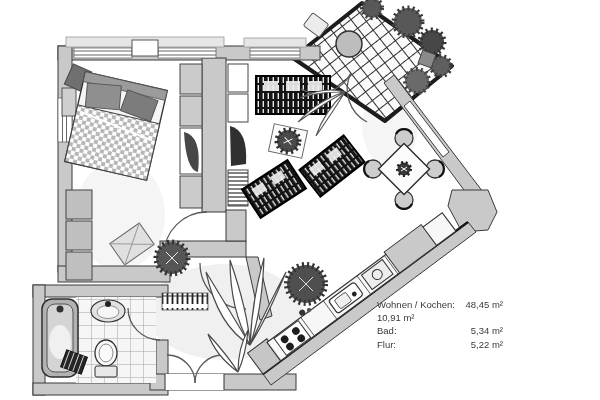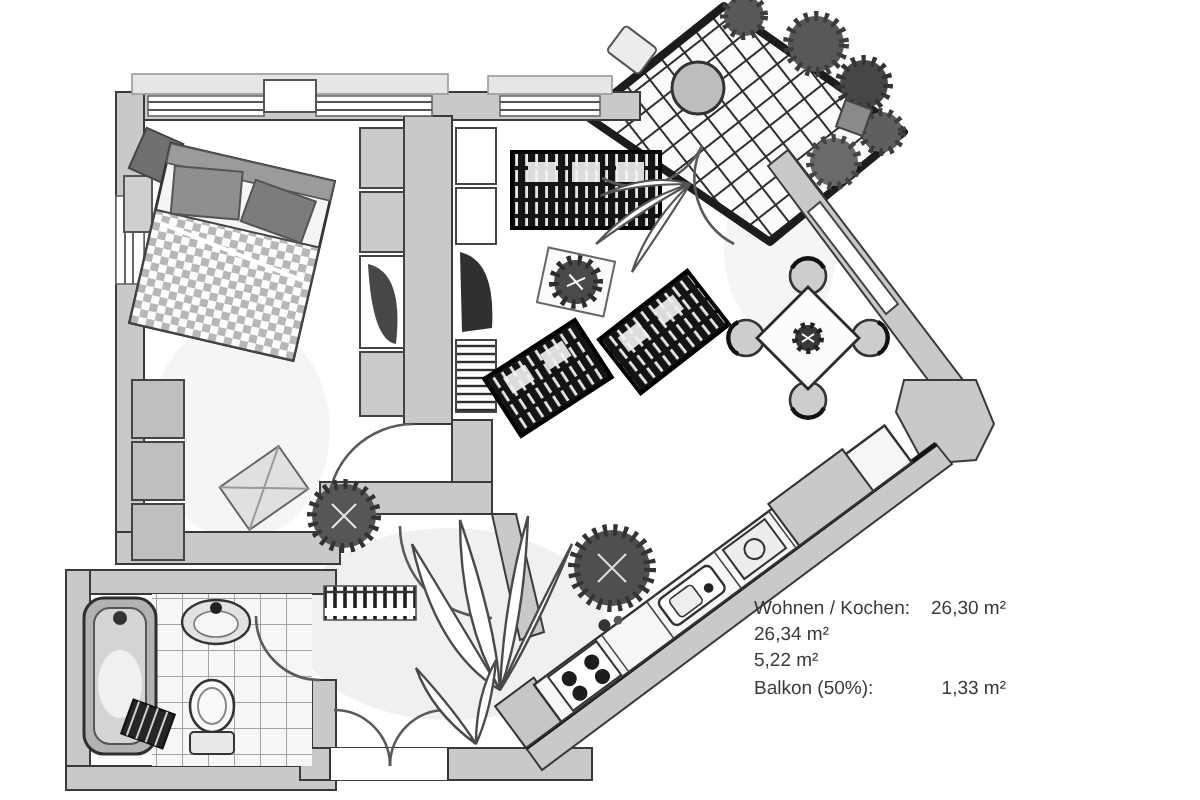--- a/index.html
+++ b/index.html
@@ -286,7 +286,7 @@
 <div class="legend">
   <div class="row">
     <span class="lbl">Wohnen / Kochen:</span>
-    <span class="val">26,30 m²</span>
+    <span class="val">48,45 m²</span>
   </div>
   <div class="row">
     <span class="val">26,34 m²</span>

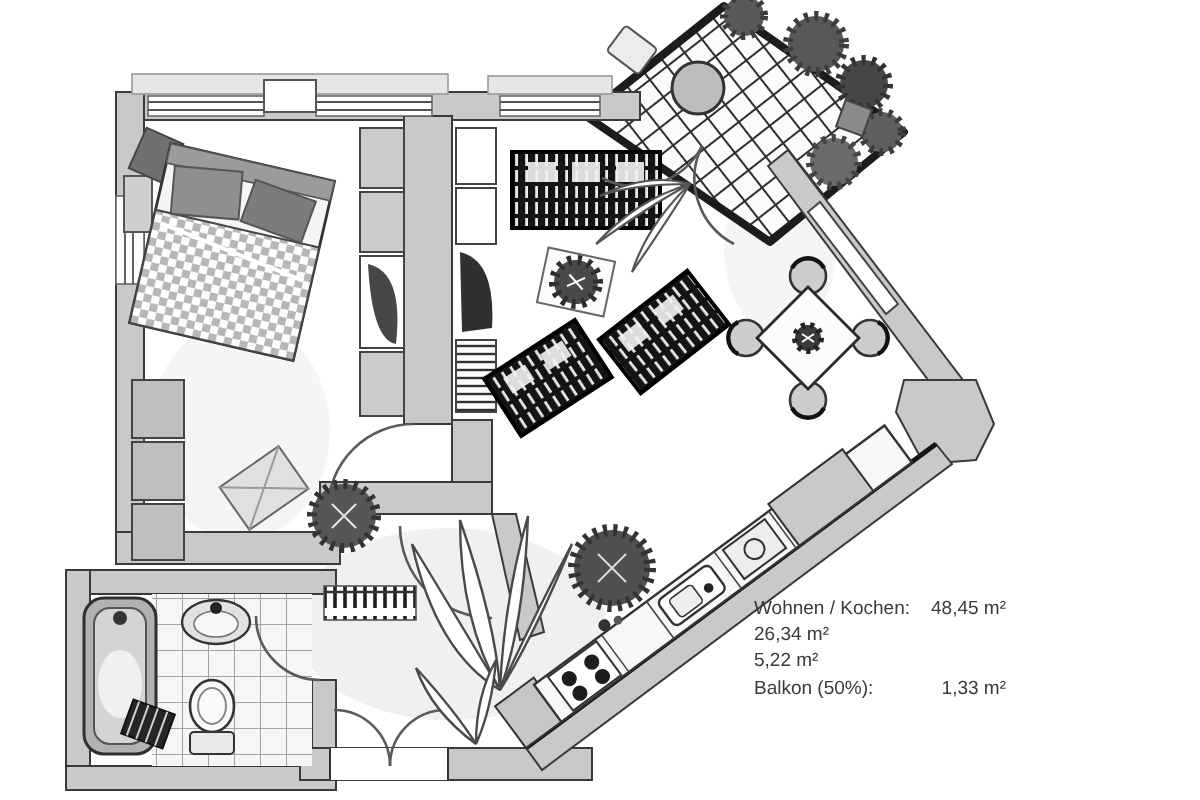--- a/index.html
+++ b/index.html
@@ -289,7 +289,7 @@
     <span class="val">48,45 m²</span>
   </div>
   <div class="row">
-    <span class="val">26,34 m²</span>
+    <span class="val">10,91 m²</span>
   </div>
   <div class="row">
     <span class="val">5,22 m²</span>

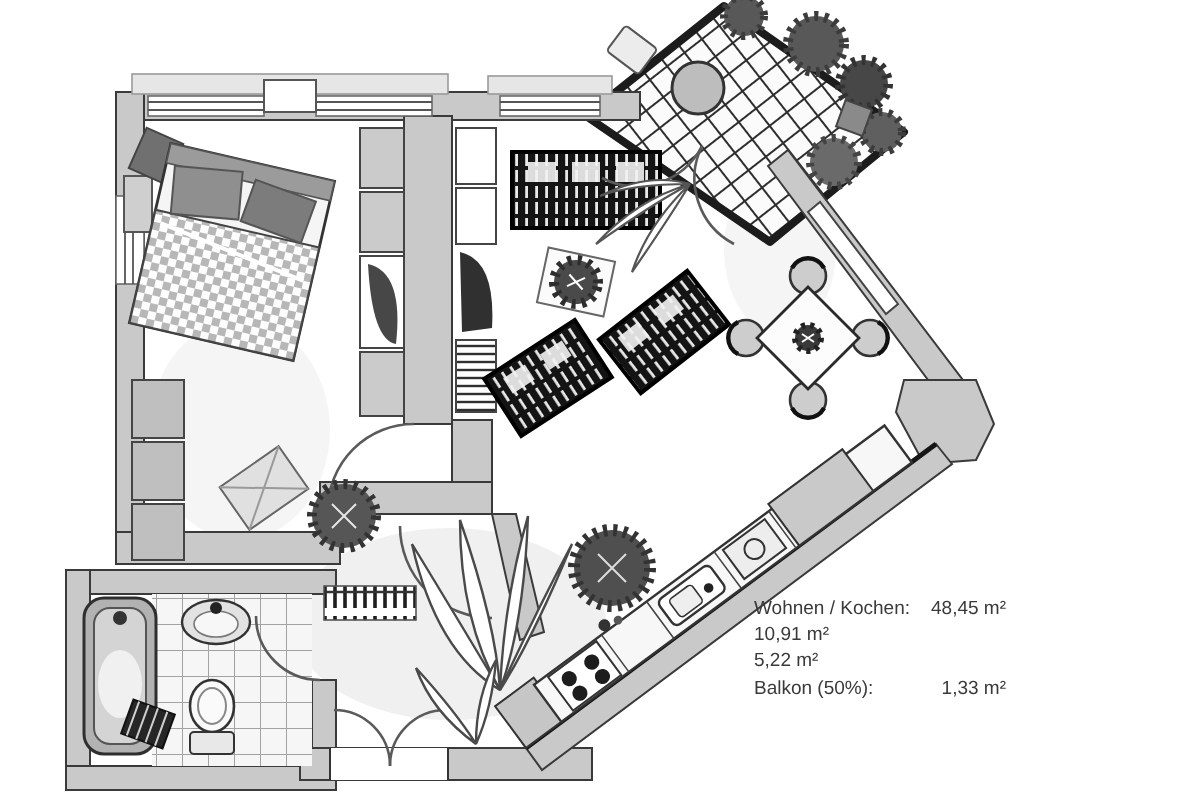--- a/index.html
+++ b/index.html
@@ -292,6 +292,10 @@
     <span class="val">10,91 m²</span>
   </div>
   <div class="row">
+    <span class="lbl">Bad:</span>
+    <span class="val">5,34 m²</span>
+  </div>
+  <div class="row">
     <span class="val">5,22 m²</span>
   </div>
   <div class="row">

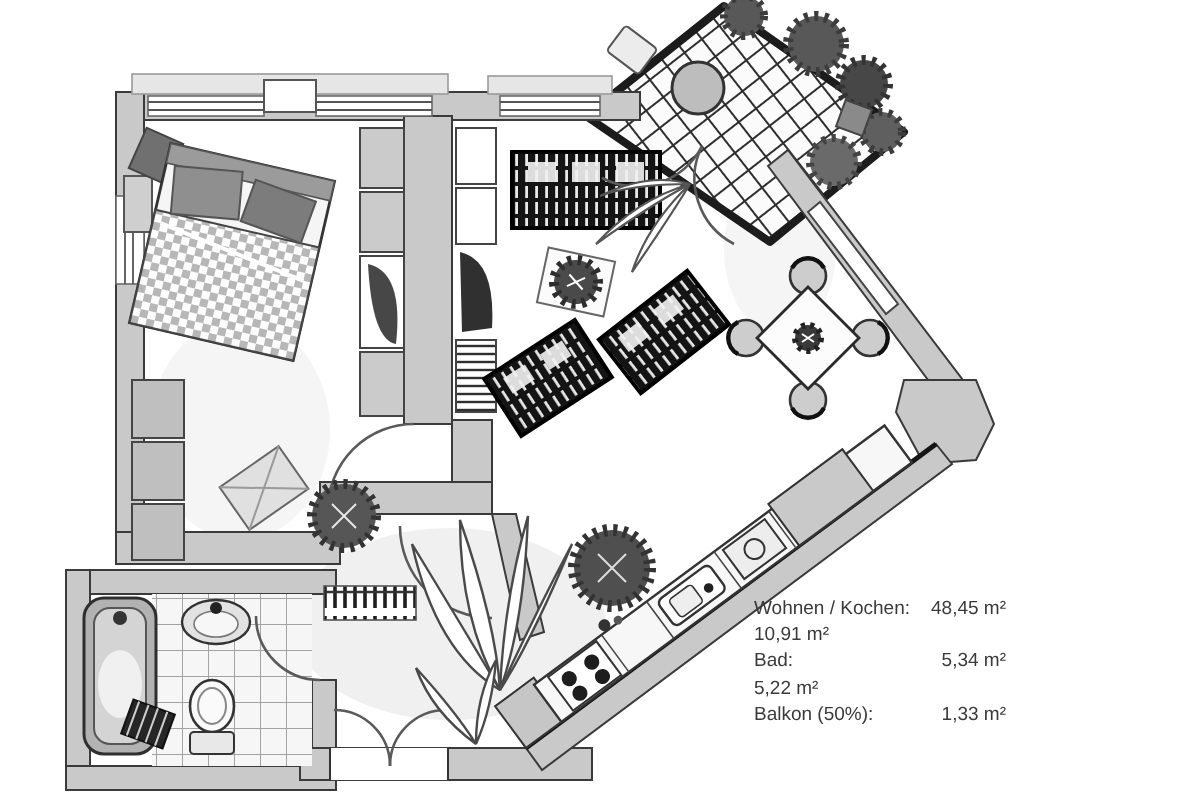--- a/index.html
+++ b/index.html
@@ -296,6 +296,7 @@
     <span class="val">5,34 m²</span>
   </div>
   <div class="row">
+    <span class="lbl">Flur:</span>
     <span class="val">5,22 m²</span>
   </div>
   <div class="row">

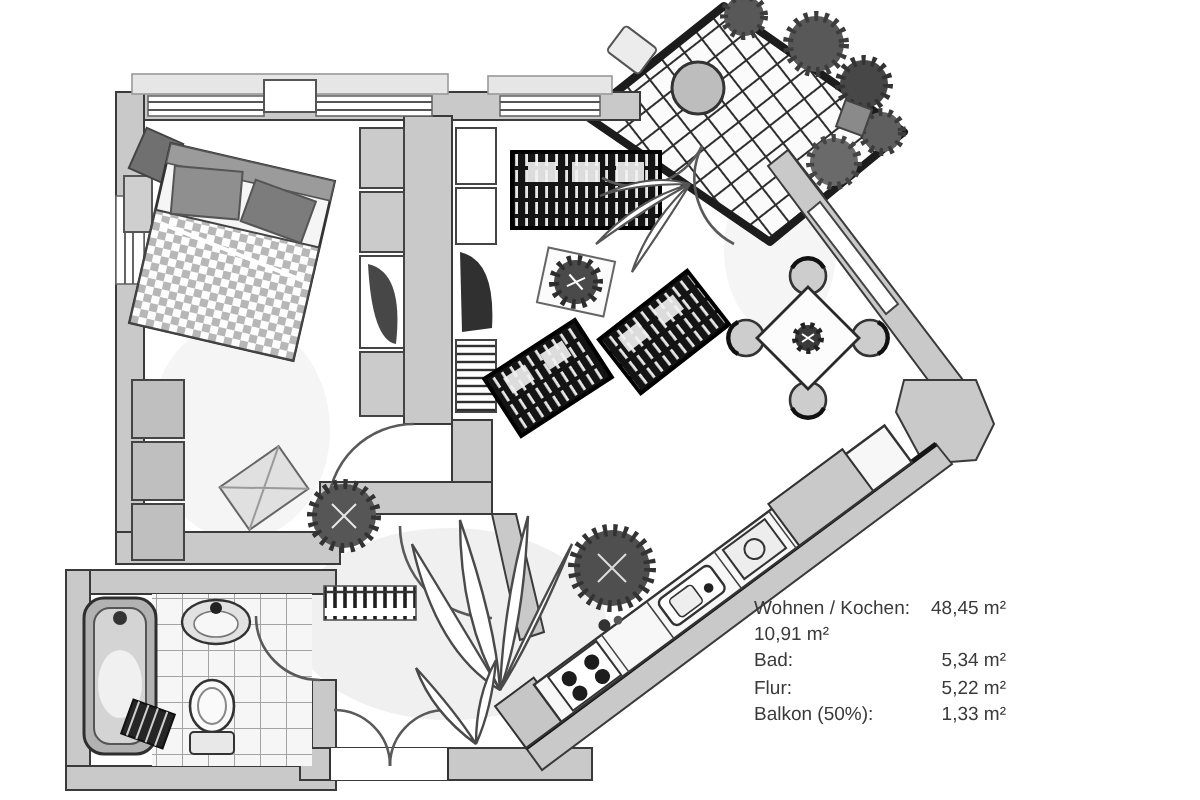--- a/index.html
+++ b/index.html
@@ -299,10 +299,6 @@
     <span class="lbl">Flur:</span>
     <span class="val">5,22 m²</span>
   </div>
-  <div class="row">
-    <span class="lbl">Balkon (50%):</span>
-    <span class="val">1,33 m²</span>
-  </div>
 </div>
 </div>
 

